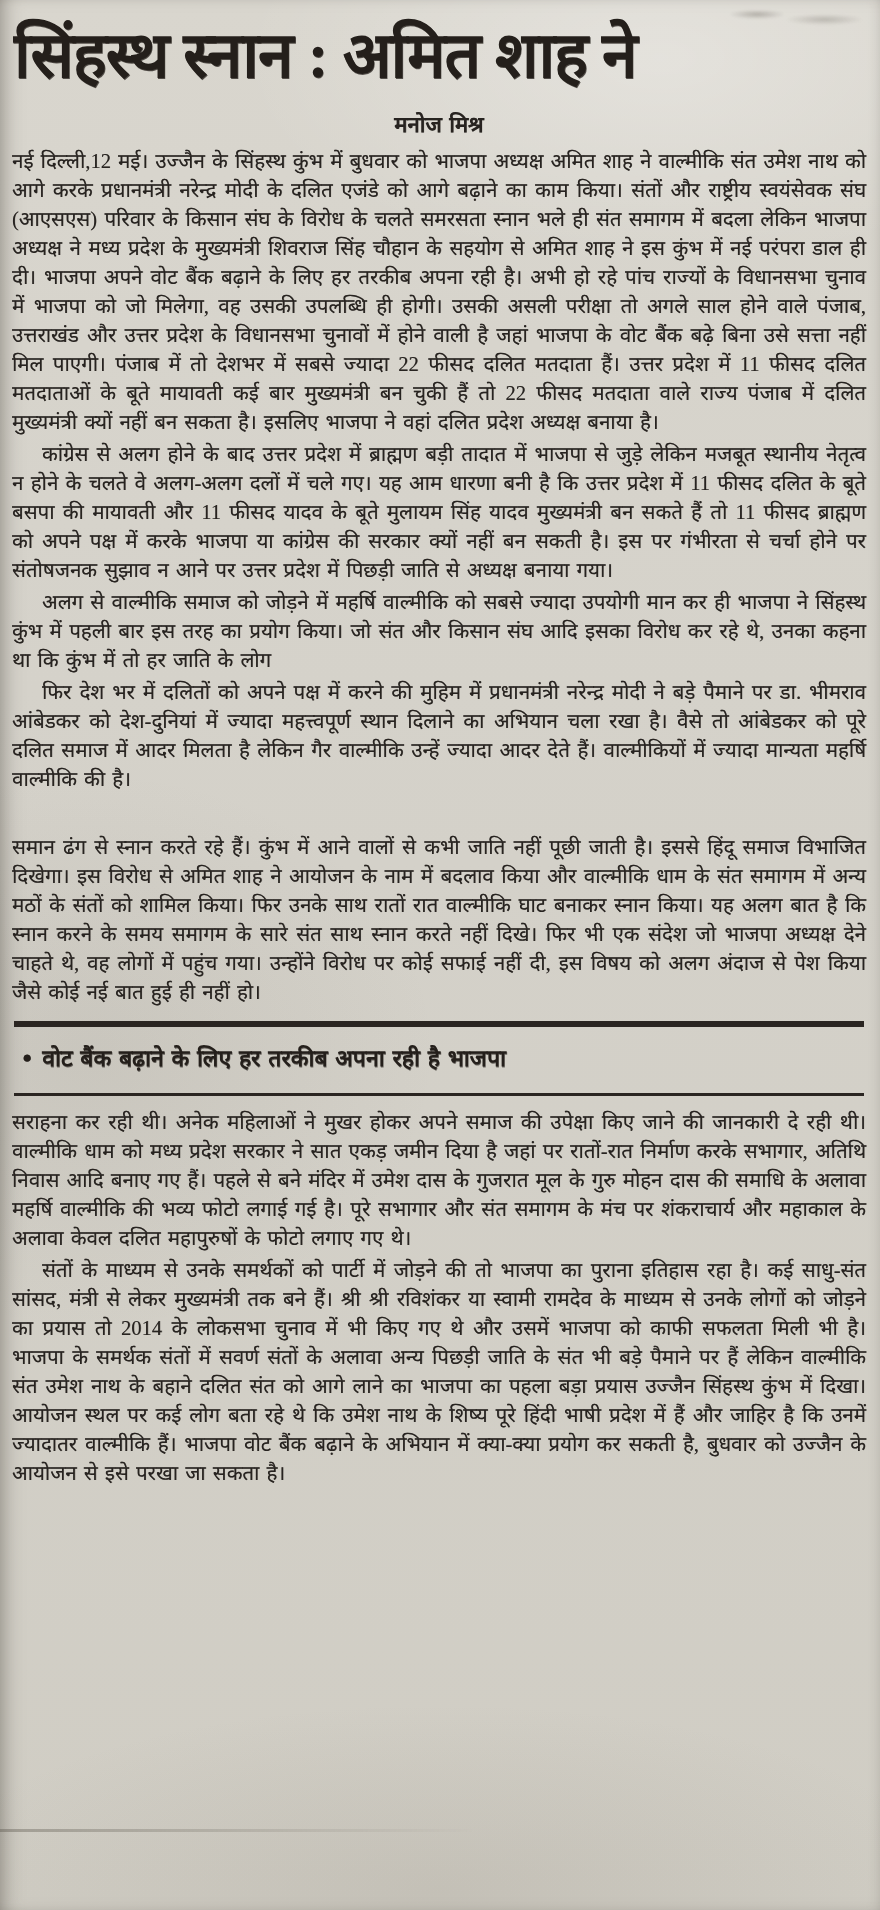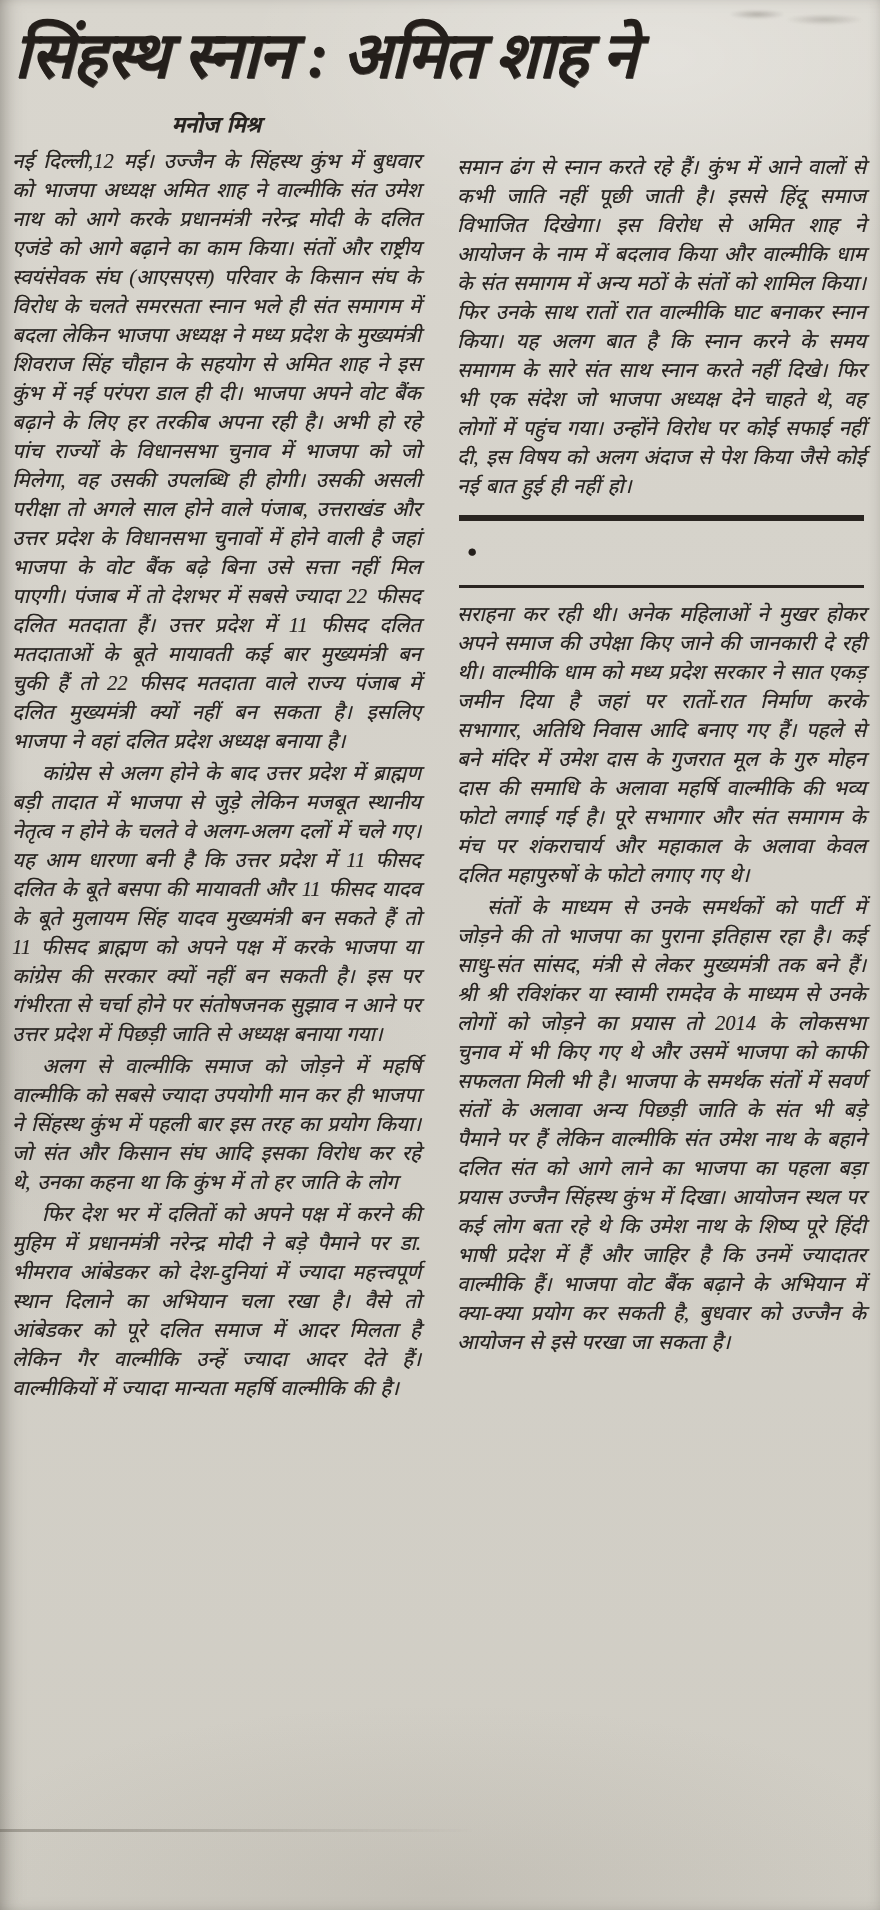--- a/index.html
+++ b/index.html
@@ -21,7 +21,6 @@
       radial-gradient(ellipse 700px 250px at 50% 99%, rgba(120,112,100,0.14), transparent 75%),
       linear-gradient(180deg, #d9d6ce 0%, #d4d1c9 45%, #d0cdc4 100%);
     box-shadow: inset 14px 0 22px -14px rgba(60,55,48,0.55), inset -6px 0 14px -8px rgba(60,55,48,0.25);
-    font-style: italic;
   }
   .smudge {
     position: absolute;

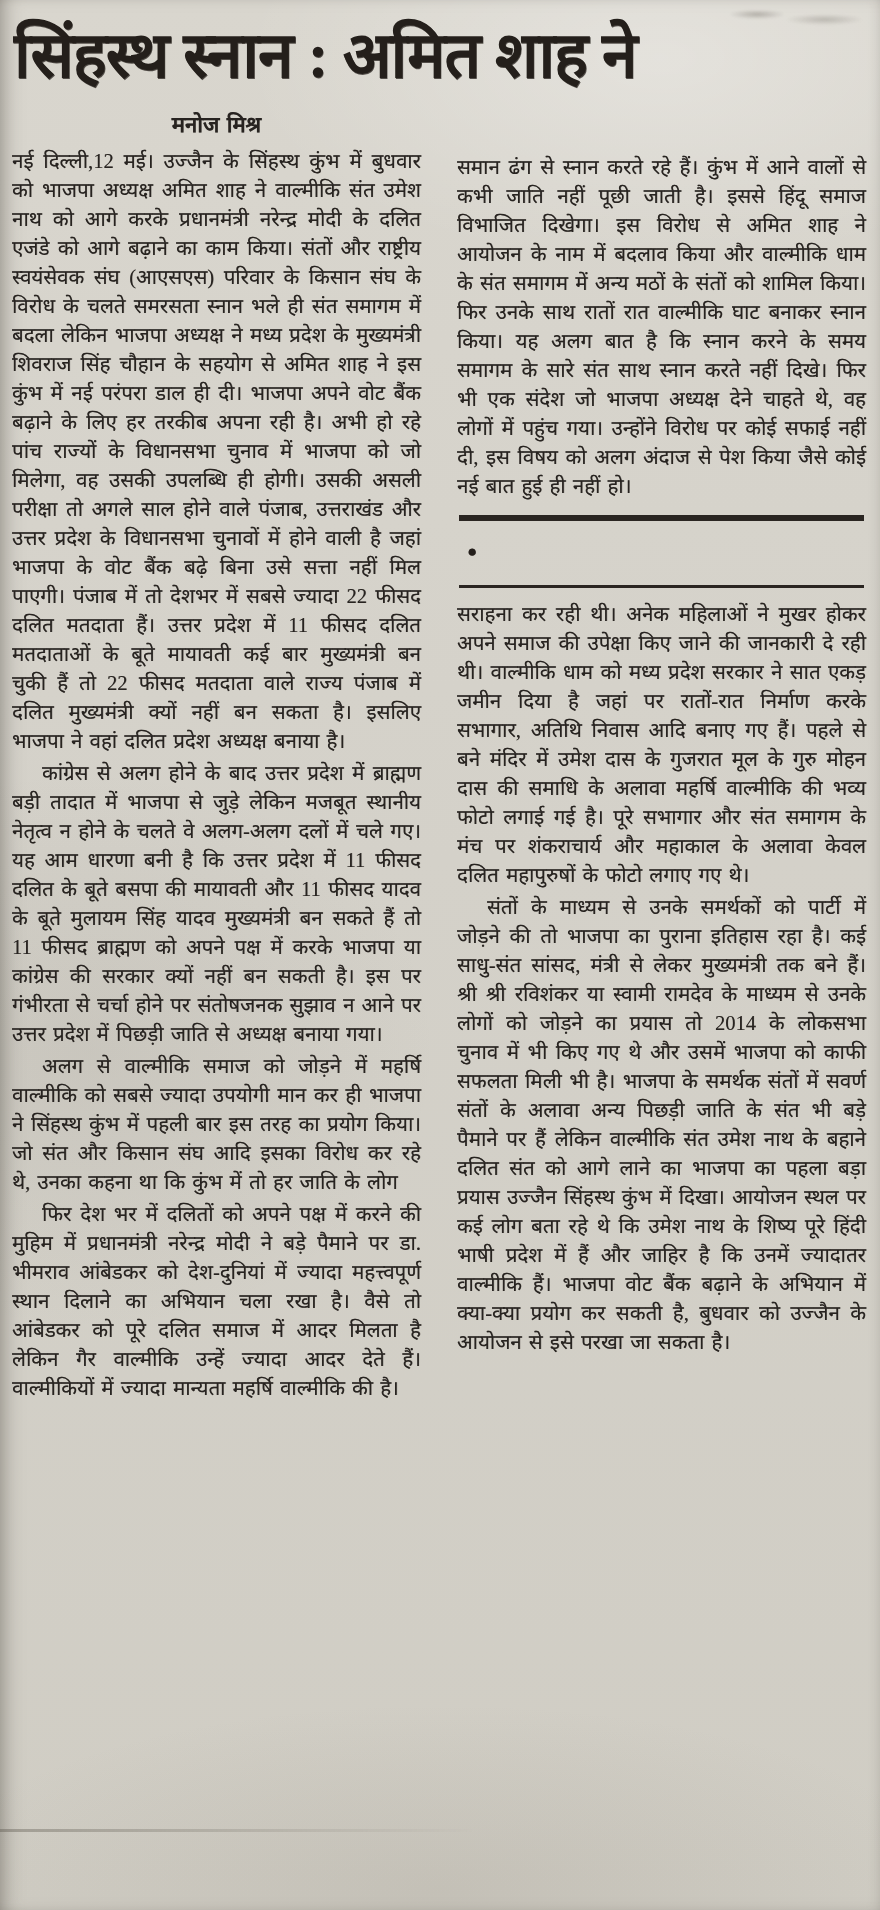--- a/index.html
+++ b/index.html
@@ -46,7 +46,8 @@
     display: flex;
     gap: 36px;
     padding: 6px 14px 0 12px;
-    align-items: center;
+    align-items: flex-start;
+    flex-direction: column;
   }
   .col {
     flex: 1 1 0;

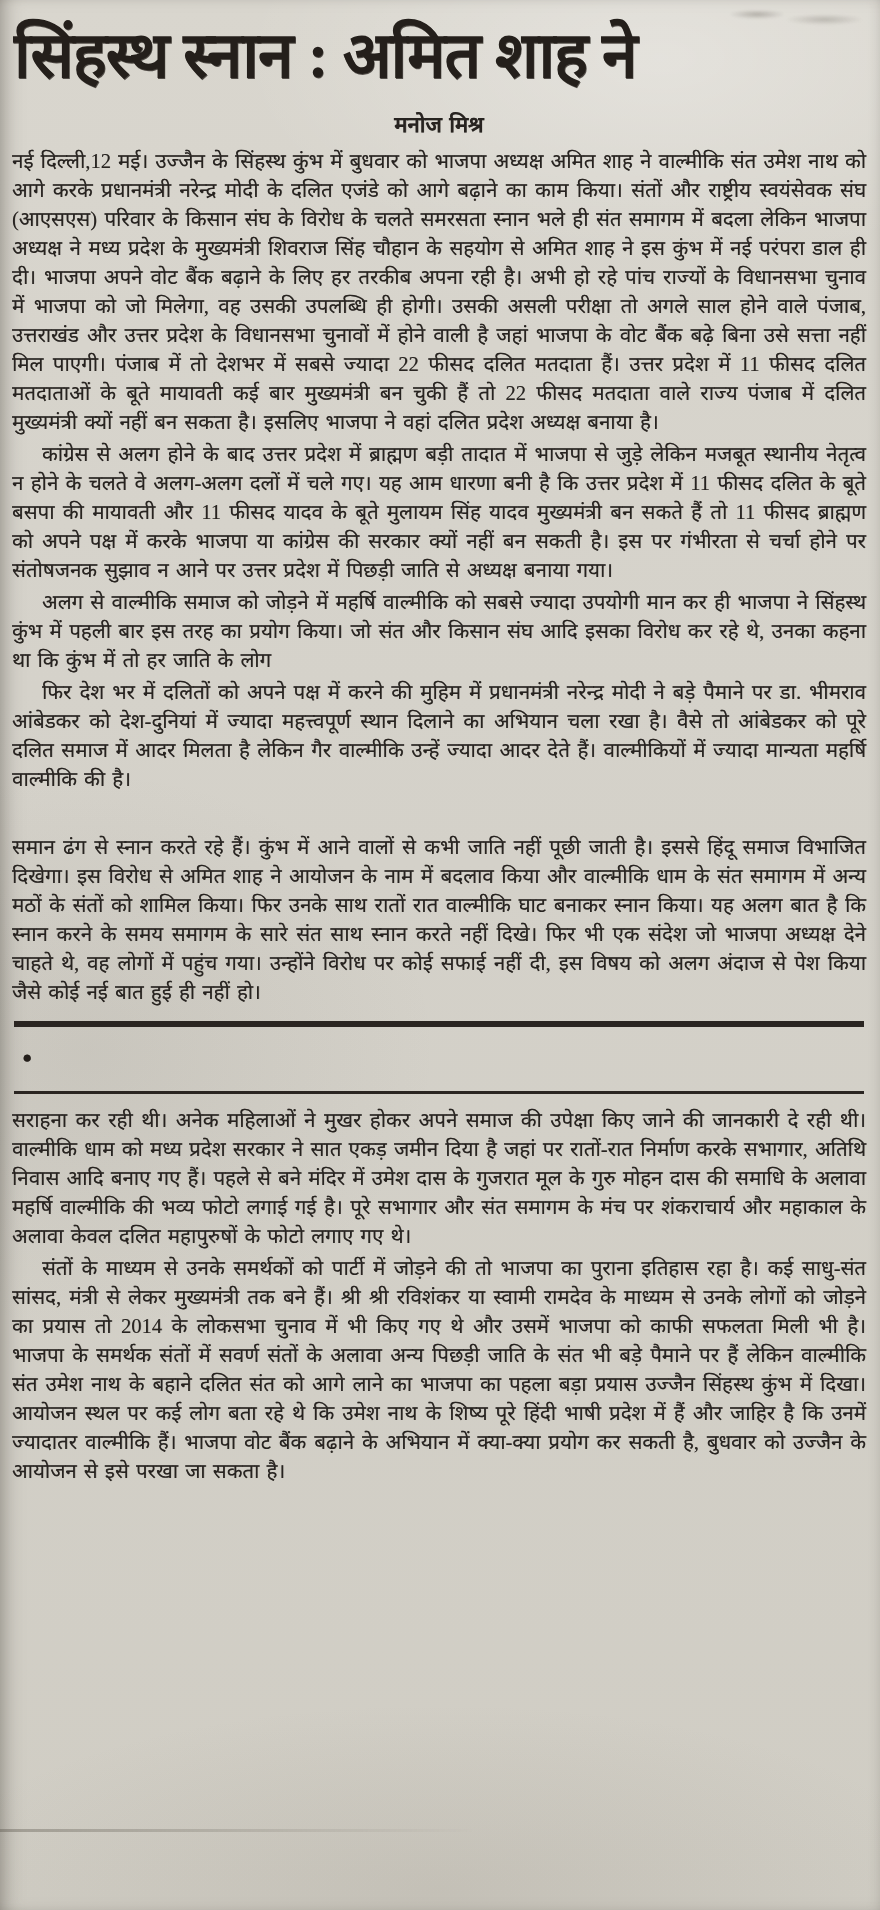--- a/index.html
+++ b/index.html
@@ -122,6 +122,7 @@
       <p class="flush">समान ढंग से स्नान करते रहे हैं। कुंभ में आने वालों से कभी जाति नहीं पूछी जाती है। इससे हिंदू समाज विभाजित दिखेगा। इस विरोध से अमित शाह ने आयोजन के नाम में बदलाव किया और वाल्मीकि धाम के संत समागम में अन्य मठों के संतों को शामिल किया। फिर उनके साथ रातों रात वाल्मीकि घाट बनाकर स्नान किया। यह अलग बात है कि स्नान करने के समय समागम के सारे संत साथ स्नान करते नहीं दिखे। फिर भी एक संदेश जो भाजपा अध्यक्ष देने चाहते थे, वह लोगों में पहुंच गया। उन्होंने विरोध पर कोई सफाई नहीं दी, इस विषय को अलग अंदाज से पेश किया जैसे कोई नई बात हुई ही नहीं हो।</p>
       <div class="pullquote">
         <span class="pq-bullet">●</span>
+        <span class="pq-text">वोट बैंक बढ़ाने के लिए हर तरकीब अपना रही है भाजपा</span>
       </div>
       <p class="flush">सराहना कर रही थी। अनेक महिलाओं ने मुखर होकर अपने समाज की उपेक्षा किए जाने की जानकारी दे रही थी। वाल्मीकि धाम को मध्य प्रदेश सरकार ने सात एकड़ जमीन दिया है जहां पर रातों-रात निर्माण करके सभागार, अतिथि निवास आदि बनाए गए हैं। पहले से बने मंदिर में उमेश दास के गुजरात मूल के गुरु मोहन दास की समाधि के अलावा महर्षि वाल्मीकि की भव्य फोटो लगाई गई है। पूरे सभागार और संत समागम के मंच पर शंकराचार्य और महाकाल के अलावा केवल दलित महापुरुषों के फोटो लगाए गए थे।</p>
       <p>संतों के माध्यम से उनके समर्थकों को पार्टी में जोड़ने की तो भाजपा का पुराना इतिहास रहा है। कई साधु-संत सांसद, मंत्री से लेकर मुख्यमंत्री तक बने हैं। श्री श्री रविशंकर या स्वामी रामदेव के माध्यम से उनके लोगों को जोड़ने का प्रयास तो 2014 के लोकसभा चुनाव में भी किए गए थे और उसमें भाजपा को काफी सफलता मिली भी है। भाजपा के समर्थक संतों में सवर्ण संतों के अलावा अन्य पिछड़ी जाति के संत भी बड़े पैमाने पर हैं लेकिन वाल्मीकि संत उमेश नाथ के बहाने दलित संत को आगे लाने का भाजपा का पहला बड़ा प्रयास उज्जैन सिंहस्थ कुंभ में दिखा। आयोजन स्थल पर कई लोग बता रहे थे कि उमेश नाथ के शिष्य पूरे हिंदी भाषी प्रदेश में हैं और जाहिर है कि उनमें ज्यादातर वाल्मीकि हैं। भाजपा वोट बैंक बढ़ाने के अभियान में क्या-क्या प्रयोग कर सकती है, बुधवार को उज्जैन के आयोजन से इसे परखा जा सकता है।</p>

